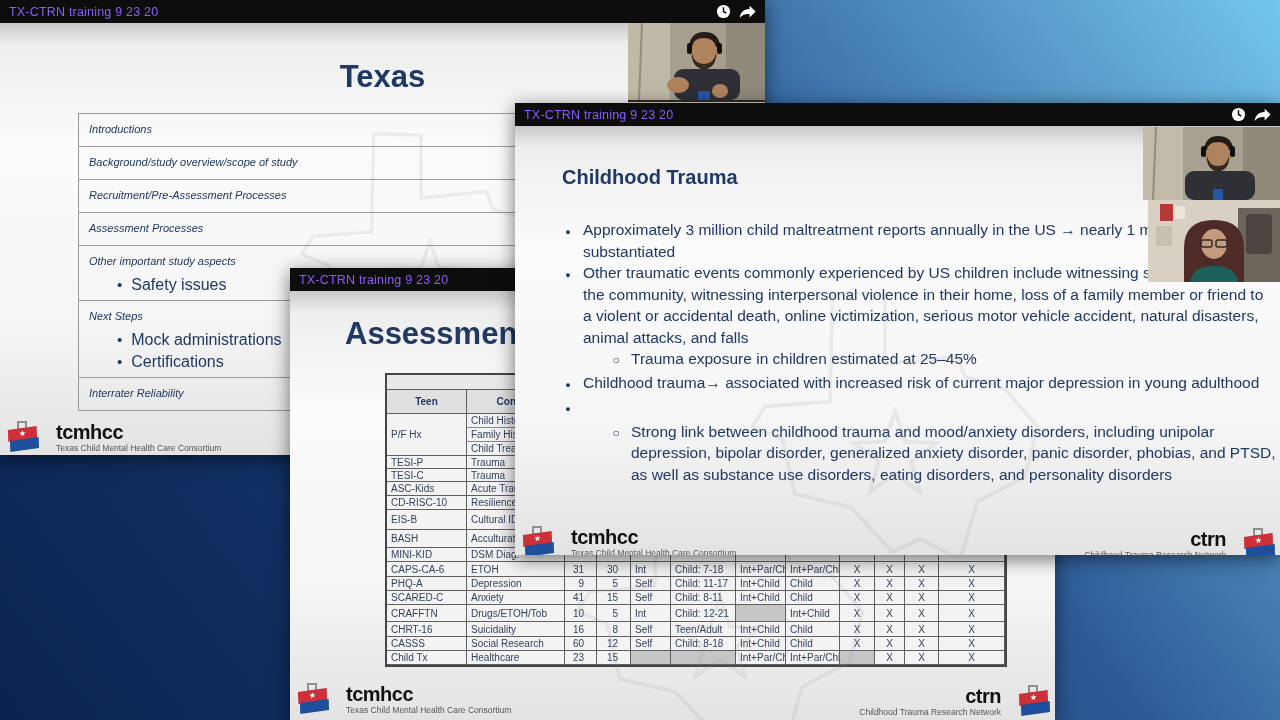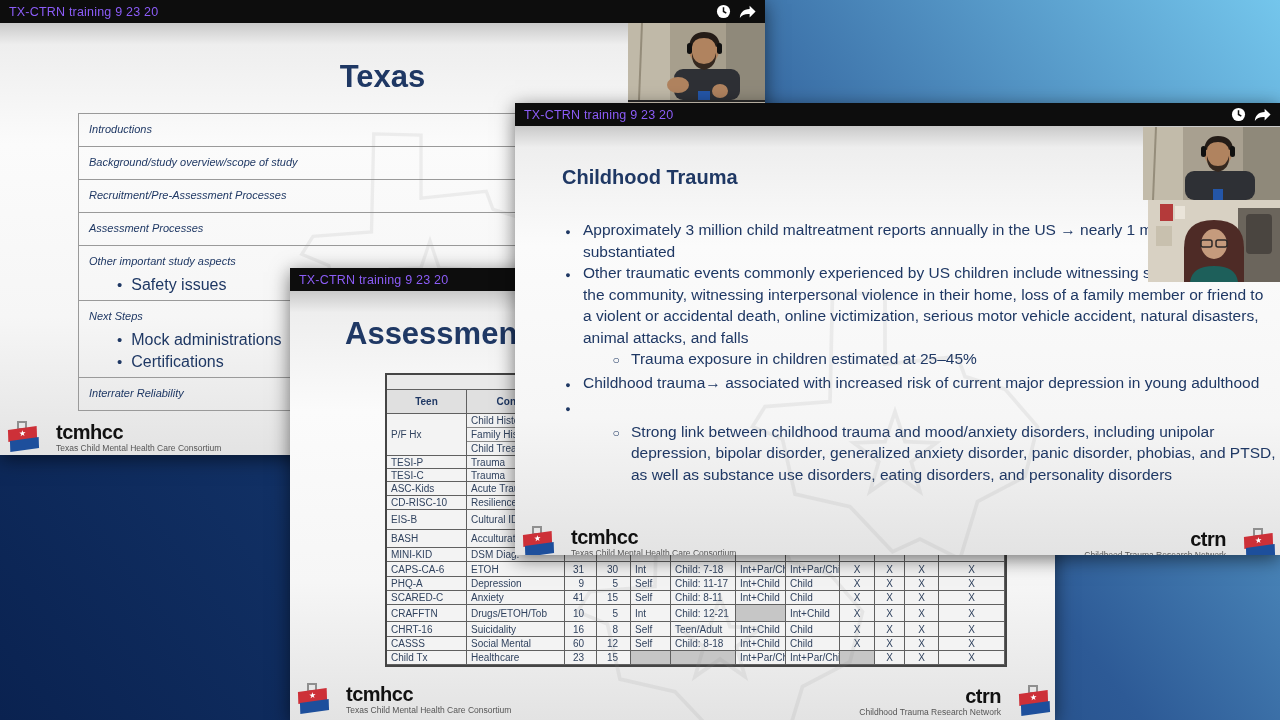--- a/index.html
+++ b/index.html
@@ -356,7 +356,7 @@
           <div class="cell c-name">CASSS</div>
           <div class="cell c-content">
 
-          <div class="subline">Social Mental</div>
+          <div class="subline">Social Research</div>
             </div>
           <div class="restwrap dc">
             

